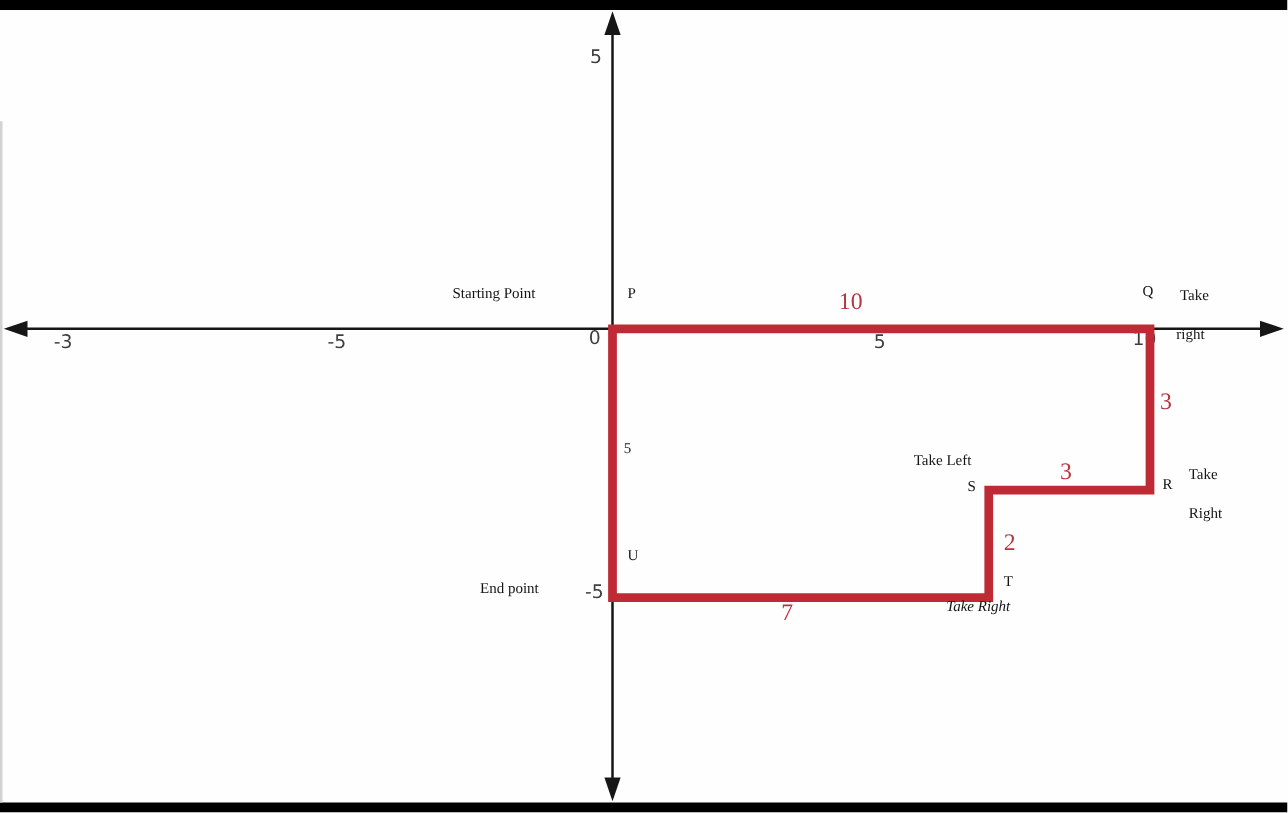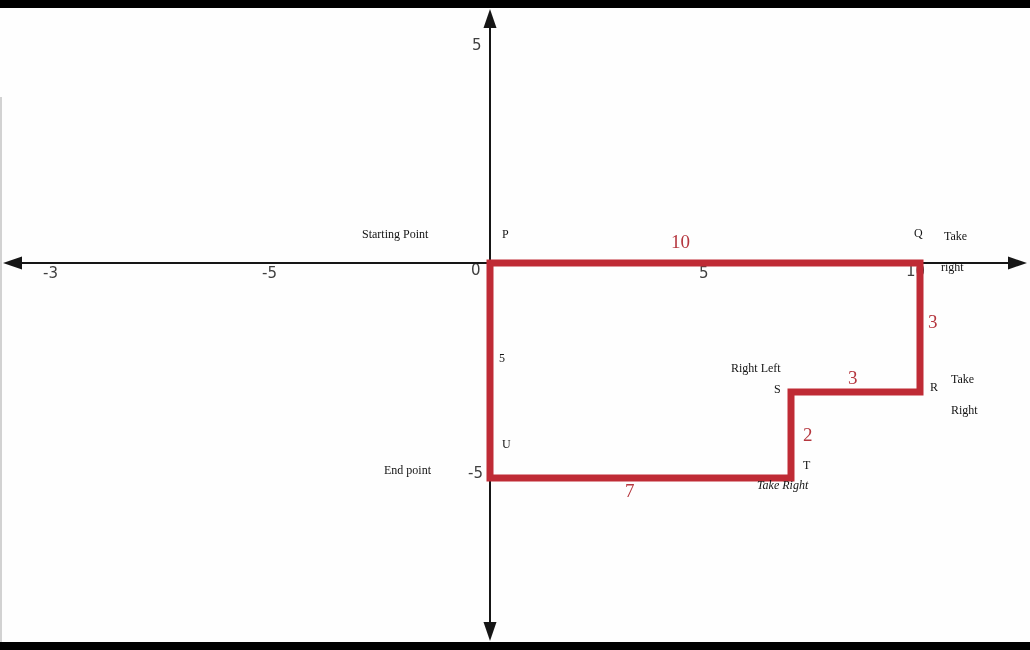--- a/index.html
+++ b/index.html
@@ -107,7 +107,7 @@
     <span class="lbl lb-r">R</span>
     <span class="lbl lb-rd1">Take</span>
     <span class="lbl lb-rd2">Right</span>
-    <span class="lbl lb-sd">Right Left</span>
+    <span class="lbl lb-sd">Take Left</span>
     <span class="lbl lb-s">S</span>
     <span class="lbl lb-t">T</span>
     <span class="lbl lb-td">Take Right</span>

